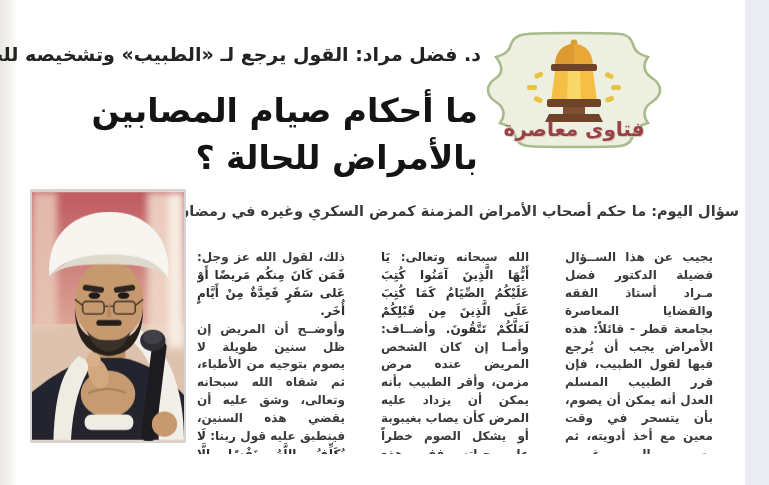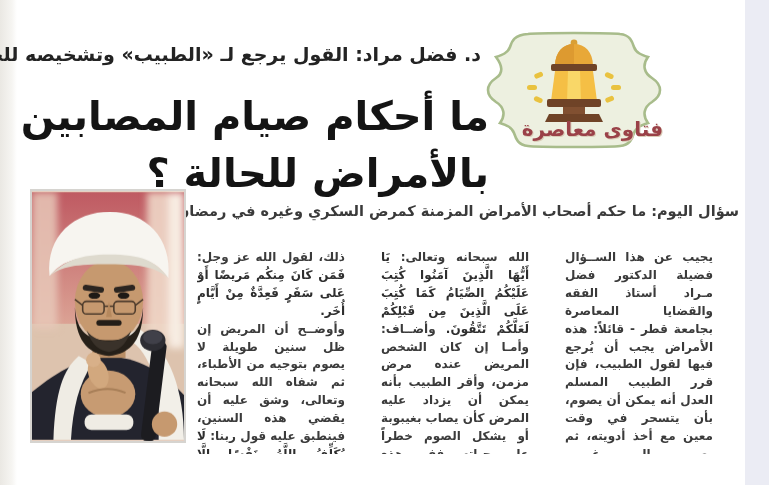--- a/index.html
+++ b/index.html
@@ -20,8 +20,8 @@
   
   .byline { position:absolute; top:43px; right:288px; direction:rtl; white-space:nowrap;
             font-size:19px; font-weight:bold; color:#232323; }
-  .headline { position:absolute; top:88px; right:280px; direction:rtl; text-align:right;
-              font-size:40px; line-height:1.42; font-weight:bold; color:#141414; }
+  .headline { position:absolute; top:88px; right:291px; direction:rtl; text-align:right;
+              font-size:33px; line-height:1.42; font-weight:bold; color:#141414; }
   .question { position:absolute; top:203px; right:30px; direction:rtl; white-space:nowrap;
               font-size:14.5px; font-weight:bold; color:#3a3a3a; }
 

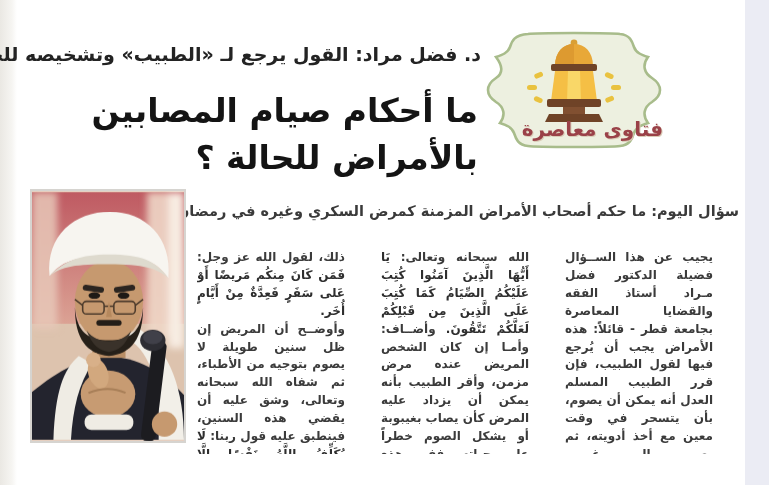--- a/index.html
+++ b/index.html
@@ -13,7 +13,7 @@
   
   .badge { position:absolute; top:27px; right:106px; width:178px; height:127px; }
   .badge svg { position:absolute; inset:0; width:100%; height:100%; }
-  .badge-label { position:absolute; bottom:13px; left:0; right:0; 
+  .badge-label { position:absolute; bottom:13px; left:0; right:0; text-align:center;
                  font-size:20px; font-weight:bold; direction:rtl;
                  text-shadow:1px 1px 0 #d9cbb6; letter-spacing:0px; }
 

